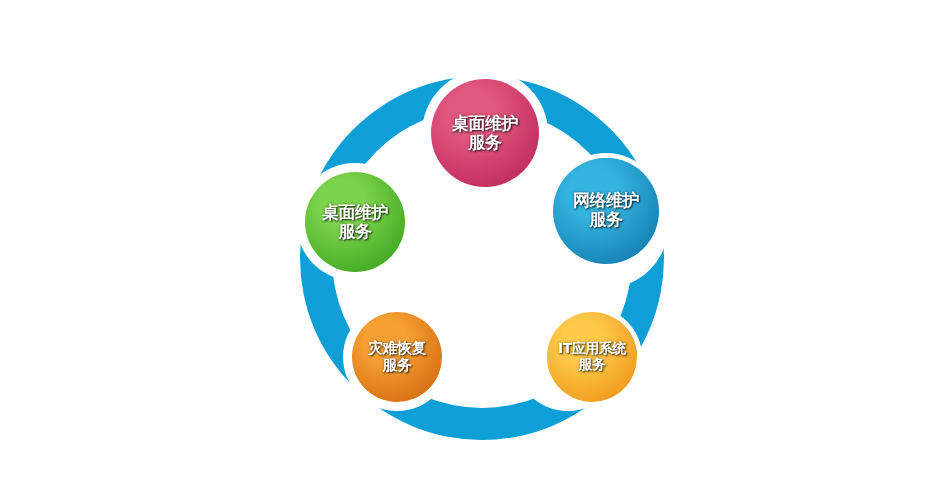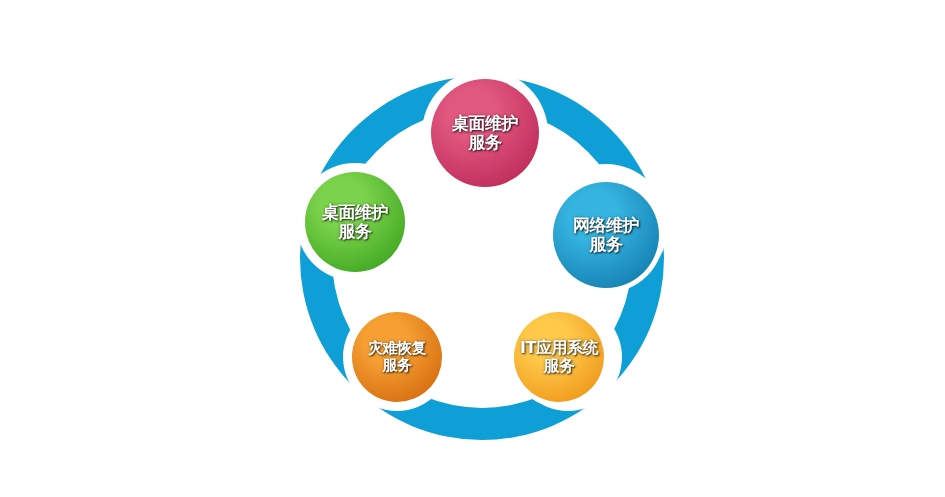--- a/index.html
+++ b/index.html
@@ -42,7 +42,7 @@
     <span>桌面维护</span>
     <span>服务</span>
   </div>
-  <div class="node" style="left: 553px; top: 182px; width: 106px; height: 106px; font-size: 17px; background: radial-gradient(circle at 38% 32%, rgb(53, 180, 224) 0%, rgb(53, 180, 224) 25%, rgb(10, 111, 163) 100%);">
+  <div class="node" style="left: 553px; top: 158px; width: 106px; height: 106px; font-size: 17px; background: radial-gradient(circle at 38% 32%, rgb(53, 180, 224) 0%, rgb(53, 180, 224) 25%, rgb(10, 111, 163) 100%); font-family: Liberation Mono, monospace;">
     <span>网络维护</span>
     <span>服务</span>
   </div>

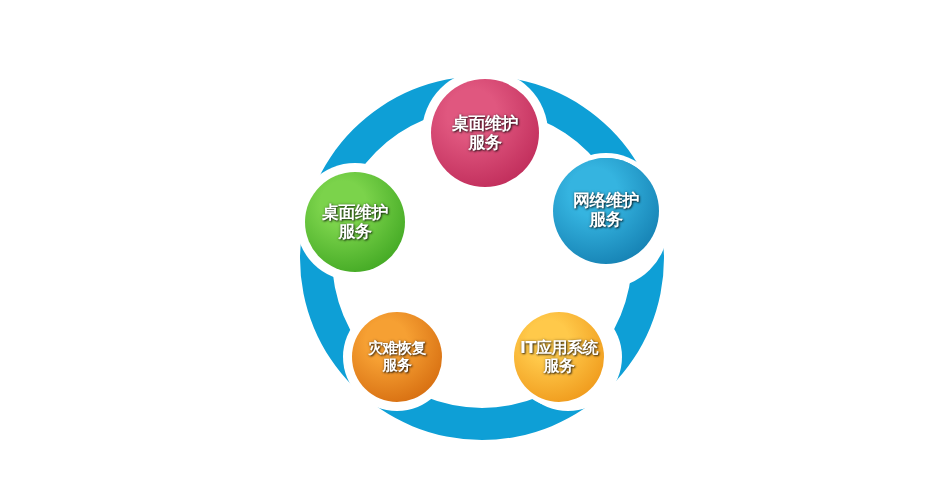--- a/index.html
+++ b/index.html
@@ -46,7 +46,7 @@
     <span>网络维护</span>
     <span>服务</span>
   </div>
-  <div class="node" style="left: 514px; top: 312px; width: 90px; height: 90px; font-size: 16px; background: radial-gradient(circle at 38% 32%, rgb(255, 201, 74) 0%, rgb(255, 201, 74) 25%, rgb(234, 138, 12) 100%);">
+  <div class="node" style="left: 547px; top: 312px; width: 90px; height: 90px; font-size: 14px; background: radial-gradient(circle at 38% 32%, rgb(255, 201, 74) 0%, rgb(255, 201, 74) 25%, rgb(234, 138, 12) 100%);">
     <span>IT应用系统</span>
     <span>服务</span>
   </div>

